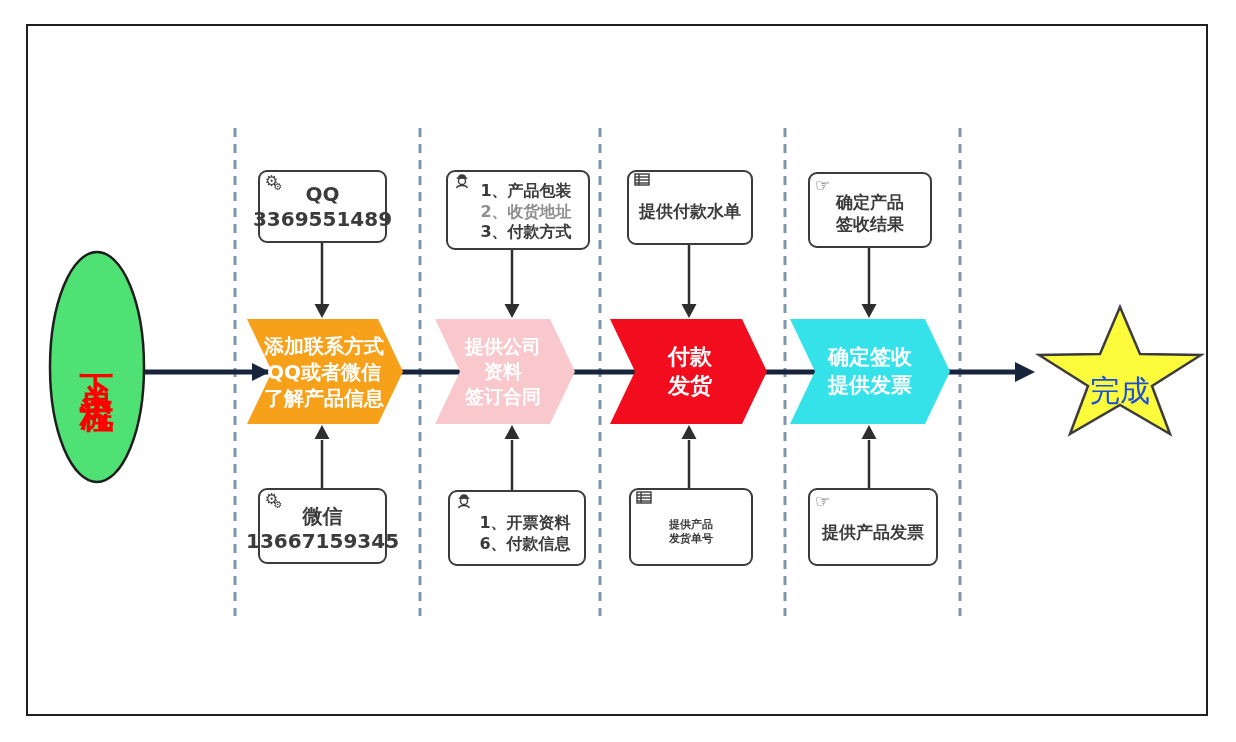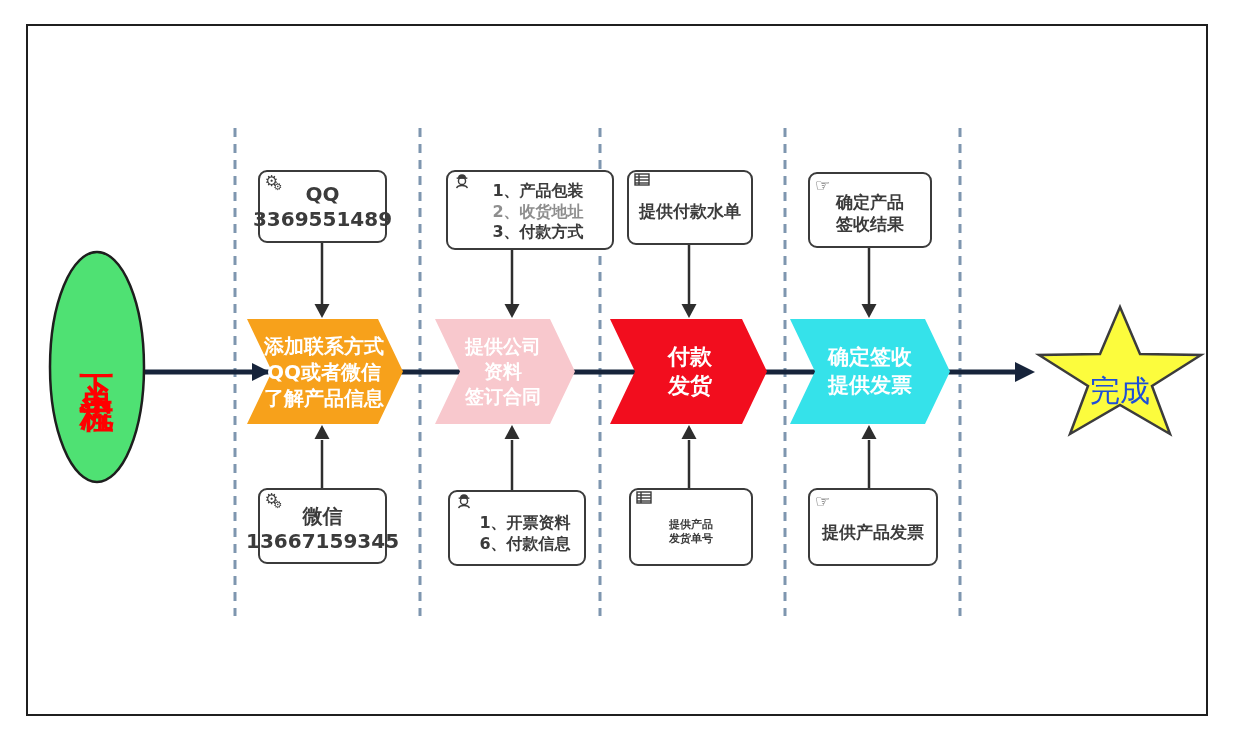--- a/index.html
+++ b/index.html
@@ -111,7 +111,7 @@
     </div>
   </div>
 
-  <div class="note" style="left:446px;top:170px;width:168px;height:80px;">
+  <div class="note" style="left:446px;top:170px;width:144px;height:80px;">
     <span class="ic">
       <svg width="18" height="16" viewBox="0 0 20 18" fill="none" stroke="#3b3b3b" stroke-width="1.6">
         <circle cx="10" cy="9" r="4"></circle>

